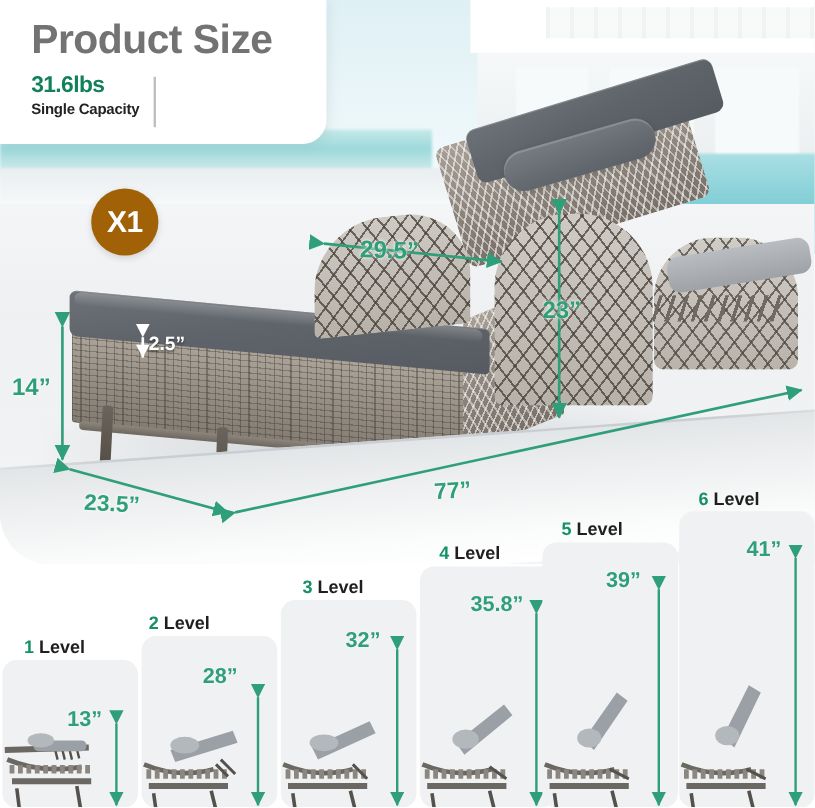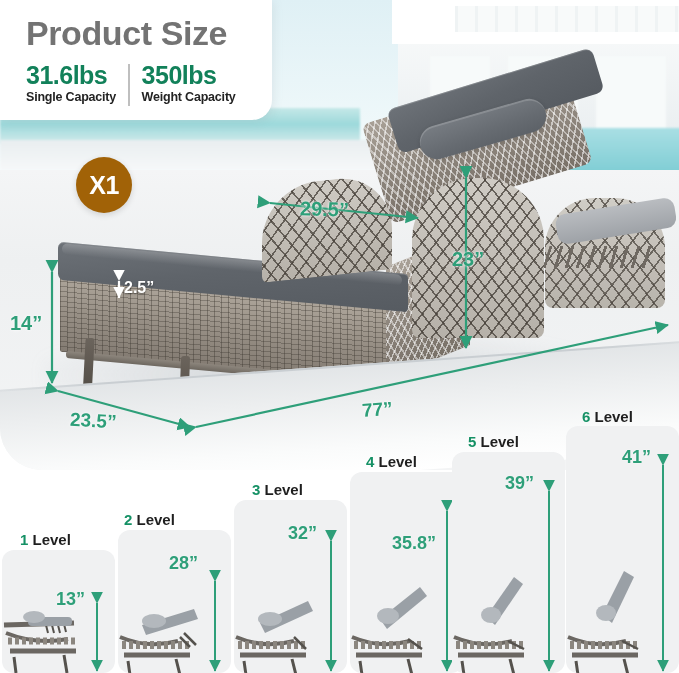--- a/index.html
+++ b/index.html
@@ -210,7 +210,7 @@
   }
   .stat-row { position:absolute; left:26px; top:62px; display:flex; align-items:flex-start; }
   .stat { display:flex; flex-direction:column; }
-  .stat-val { font-size:25px; font-weight:700; color:#12815a; line-height:1.05; letter-spacing:-.5px; }
+  .stat-val { font-size:19px; font-weight:700; color:#12815a; line-height:1.05; letter-spacing:-.5px; }
   .stat-lbl { font-size:12.5px; font-weight:600; color:#232323; margin-top:2px; letter-spacing:-.2px; }
   .stat-div { width:1.5px; height:42px; background:#bfbfbf; margin:2px 12px 0 12px; }
 

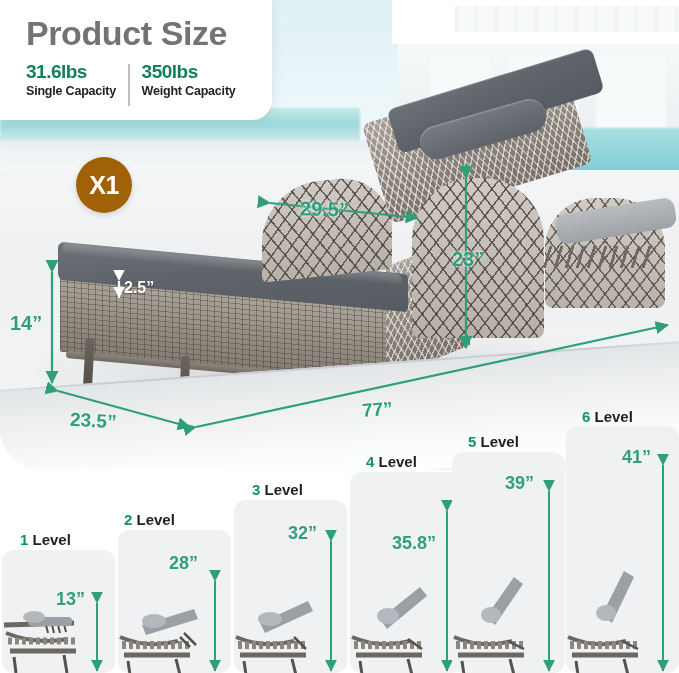--- a/index.html
+++ b/index.html
@@ -327,10 +327,6 @@
         <span class="stat-lbl">Single Capacity</span>
       </div>
       <div class="stat-div"></div>
-      <div class="stat">
-        <span class="stat-val">350lbs</span>
-        <span class="stat-lbl">Weight Capacity</span>
-      </div>
     </div>
   </div>
 

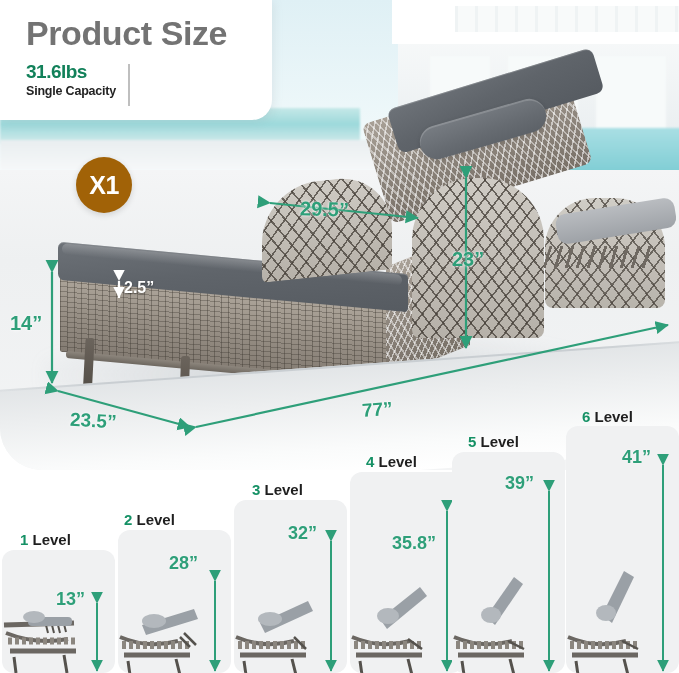--- a/index.html
+++ b/index.html
@@ -441,7 +441,7 @@
       <span class="num">4</span> 
       <span>Level</span>
     </div>
-    <span class="card-dim" style="left:392px; top:63px;margin-top:40px;">35.8”</span>
+    <span class="card-dim" style="left:392px; top:63px;">35.8”</span>
 
     <div class="card" style="left:452px; top:22px; height:221px;">
       <svg class="mini" viewBox="0 0 113 120">

